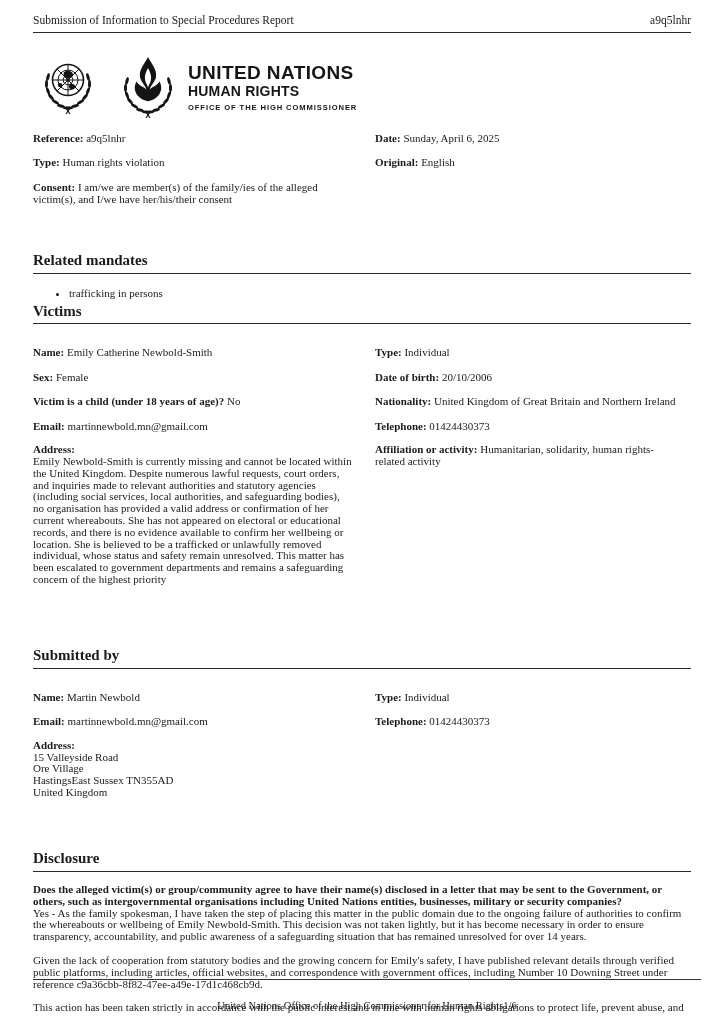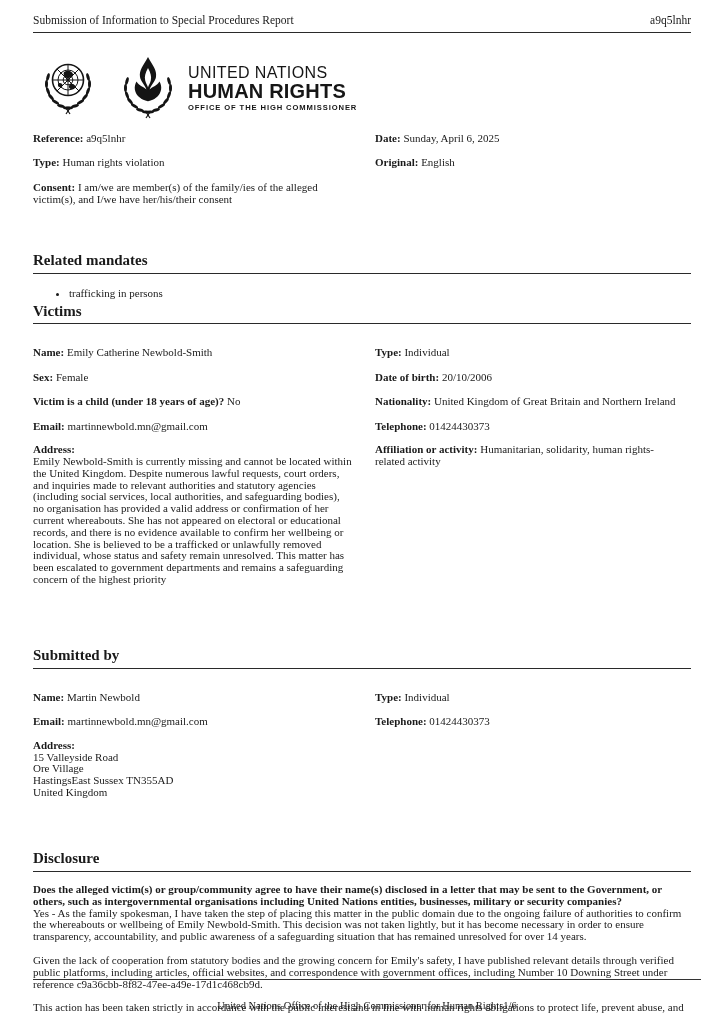--- a/index.html
+++ b/index.html
@@ -45,7 +45,7 @@
     font-family: "Liberation Sans", sans-serif;
     color: #161616;
   }
-  .logo-line1 { font-size: 16px; font-weight: 400; letter-spacing: 0.4px; line-height: 17px; }
+  .logo-line1 { font-size: 19px; font-weight: 700; letter-spacing: 0.4px; line-height: 17px; }
   .logo-line2 { font-size: 20px;   font-weight: 700; letter-spacing: 0.2px; line-height: 20px; }
   .logo-line3 { font-size: 7.6px;  font-weight: 700; letter-spacing: 0.9px; line-height: 11px; margin-top: 1px; }
 

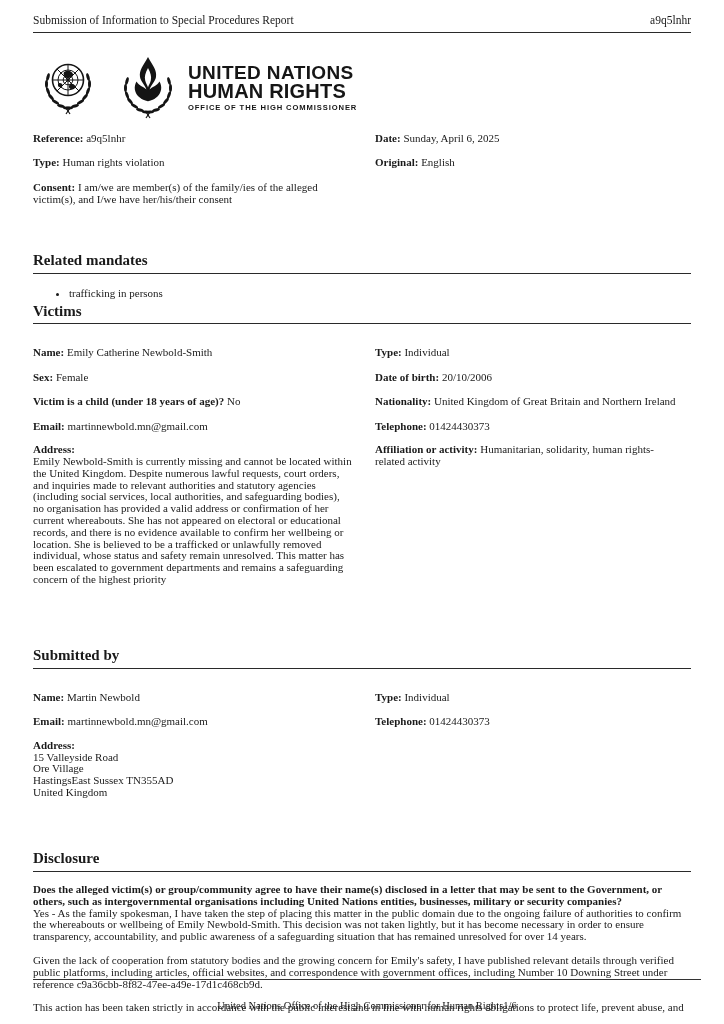--- a/index.html
+++ b/index.html
@@ -46,7 +46,7 @@
     color: #161616;
   }
   .logo-line1 { font-size: 19px; font-weight: 700; letter-spacing: 0.4px; line-height: 17px; }
-  .logo-line2 { font-size: 20px;   font-weight: 700; letter-spacing: 0.2px; line-height: 20px; }
+  .logo-line2 { font-size: 14px;   font-weight: 700; letter-spacing: 0.2px; line-height: 20px; }
   .logo-line3 { font-size: 7.6px;  font-weight: 700; letter-spacing: 0.9px; line-height: 11px; margin-top: 1px; }
 
   

